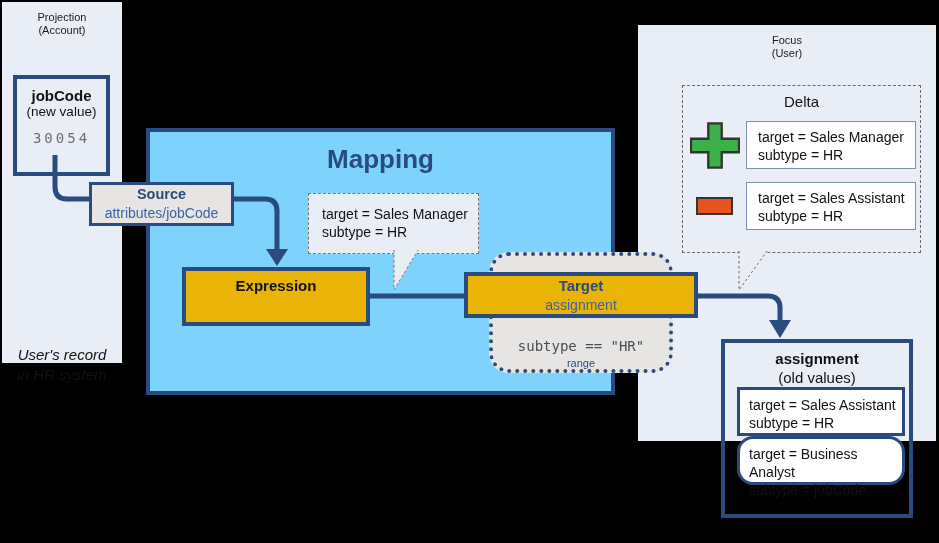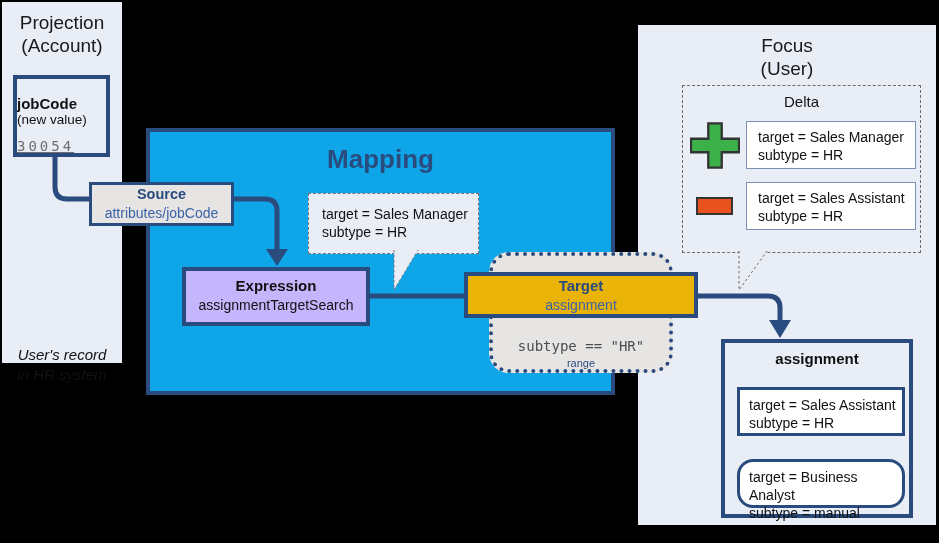--- a/index.html
+++ b/index.html
@@ -11,7 +11,7 @@
   .abs{position:absolute;}
   .panel{background:#e9edf6;}
   .center{text-align:center;}
-  .panel-title{font-size:19px;line-height:1.22;color:#1a1a1a;padding-top:9px;}
+  .panel-title{font-size:11px;line-height:1.22;color:#1a1a1a;padding-top:9px;}
   .mono{font-family:"DejaVu Sans Mono",monospace;}
 
   

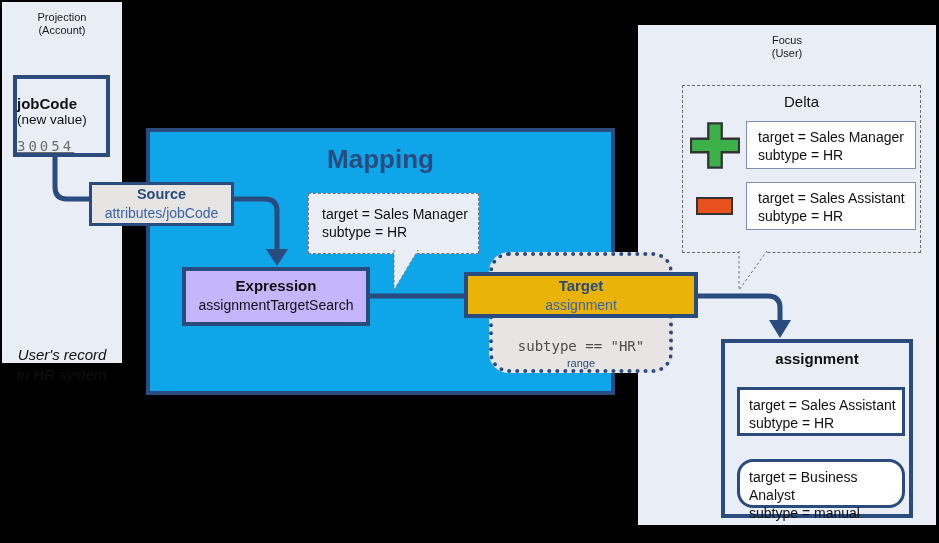--- a/index.html
+++ b/index.html
@@ -42,7 +42,7 @@
   .target{left:464px;top:272px;width:234px;height:46px;background:#eab308;border:4px solid #2a4b7e;}
 
   
-  .focus{left:638px;top:25px;width:298px;height:500px;}
+  .focus{left:638px;top:25px;width:298px;height:416px;}
   .delta{left:44px;top:60px;width:239px;height:168px;border:1px dashed #6b6b6b;}
   .delta-title{left:0;top:7px;width:100%;text-align:center;font-size:15px;}
   .plus-wrap{left:7px;top:36px;width:50px;height:47px;}

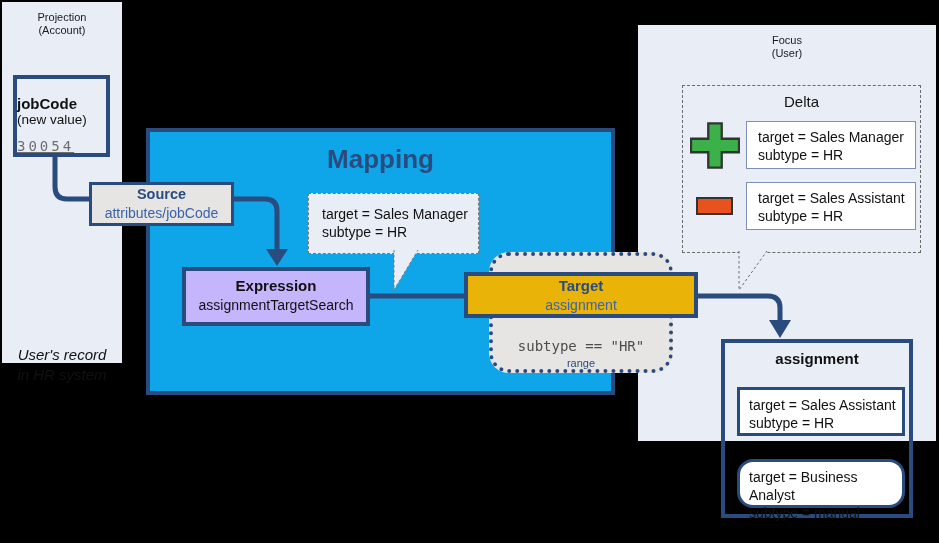--- a/index.html
+++ b/index.html
@@ -16,7 +16,7 @@
 
   
   .proj{left:2px;top:2px;width:120px;height:361px;}
-  .jobcode-box{left:11px;top:73px;width:97px;height:82px;border:4px solid #2a4b7e;text-align:left;padding-top:16px;}
+  .jobcode-box{left:11px;top:73px;width:97px;height:101px;border:4px solid #2a4b7e;text-align:center;padding-top:8px;}
   .jobcode-name{font-weight:bold;font-size:15px;}
   .jobcode-qual{font-size:13.5px;}
   .jobcode-val{margin-top:11px;font-size:14px;letter-spacing:3px;color:#6e6e6e;text-decoration:underline;}

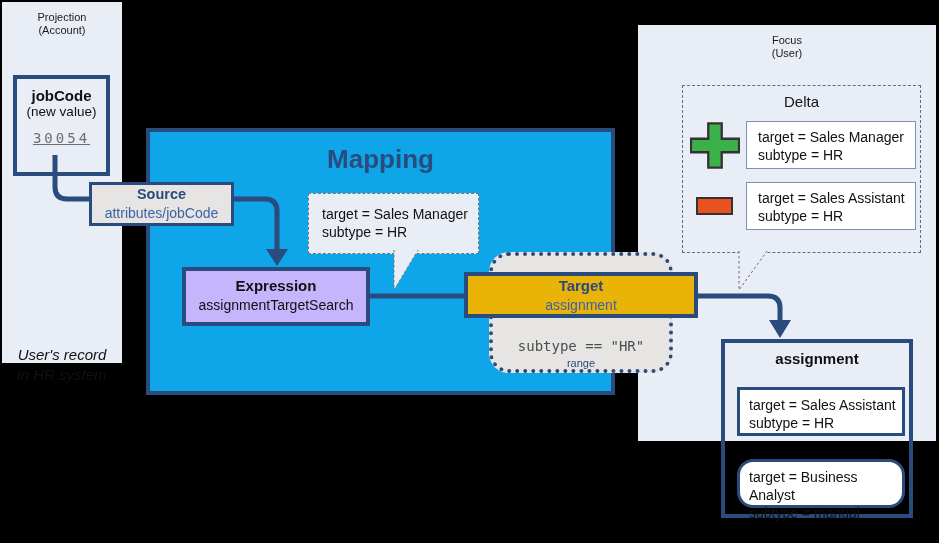--- a/index.html
+++ b/index.html
@@ -19,7 +19,7 @@
   .jobcode-box{left:11px;top:73px;width:97px;height:101px;border:4px solid #2a4b7e;text-align:center;padding-top:8px;}
   .jobcode-name{font-weight:bold;font-size:15px;}
   .jobcode-qual{font-size:13.5px;}
-  .jobcode-val{margin-top:11px;font-size:14px;letter-spacing:3px;color:#6e6e6e;text-decoration:underline;}
+  .jobcode-val{margin-top:11px;font-size:14px;letter-spacing:3px;color:#6e6e6e;}
   .proj-caption{left:0;top:303px;width:100%;font-style:italic;font-size:15px;line-height:1.3;margin-top:40px;}
 
   

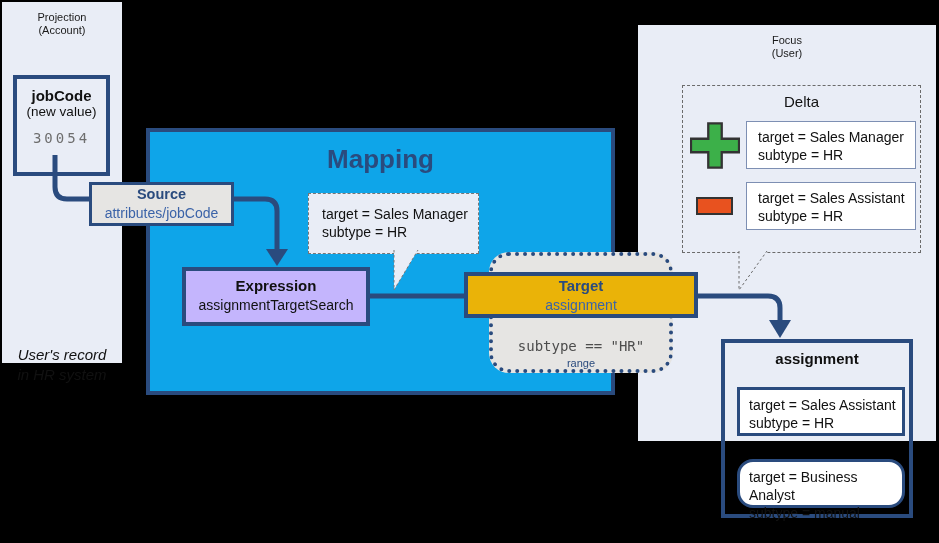--- a/index.html
+++ b/index.html
@@ -23,7 +23,7 @@
   .proj-caption{left:0;top:303px;width:100%;font-style:italic;font-size:15px;line-height:1.3;margin-top:40px;}
 
   
-  .mapping{left:146px;top:128px;width:469px;height:267px;background:#0ea5e9;border:4px solid #2a4b7e;}
+  .mapping{left:146px;top:128px;width:469px;height:267px;background:#7dd3fc;border:4px solid #2a4b7e;}
   .mapping-title{left:0;top:12px;width:100%;text-align:center;font-size:26px;font-weight:bold;color:#2a4b7e;}
   .bubble{left:308px;top:193px;width:171px;height:61px;background:#e9edf6;border:1px dashed #767676;
           font-size:14px;line-height:1.32;padding:11px 0 0 13px;}

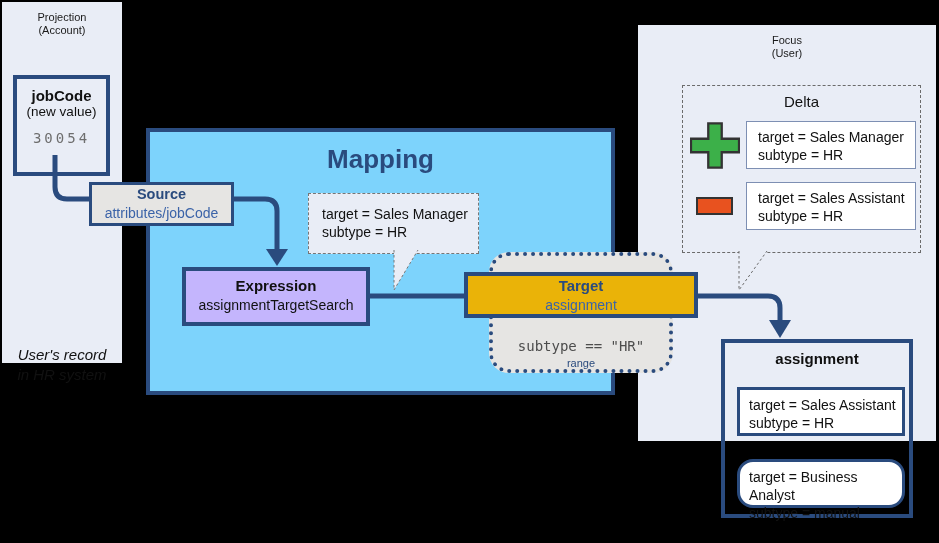--- a/index.html
+++ b/index.html
@@ -37,7 +37,7 @@
   .blue-lbl{color:#2a4b7e;}
   .blue-val{color:#3b63a8;}
   .source{left:89px;top:182px;width:145px;height:44px;background:#e6e5e3;border:3px solid #2a4b7e;}
-  .expression{left:182px;top:267px;width:188px;height:59px;background:#c4b5fd;border:4px solid #2a4b7e;
+  .expression{left:182px;top:267px;width:188px;height:59px;background:#eab308;border:4px solid #2a4b7e;
               justify-content:flex-start;padding-top:5px;}
   .target{left:464px;top:272px;width:234px;height:46px;background:#eab308;border:4px solid #2a4b7e;}
 

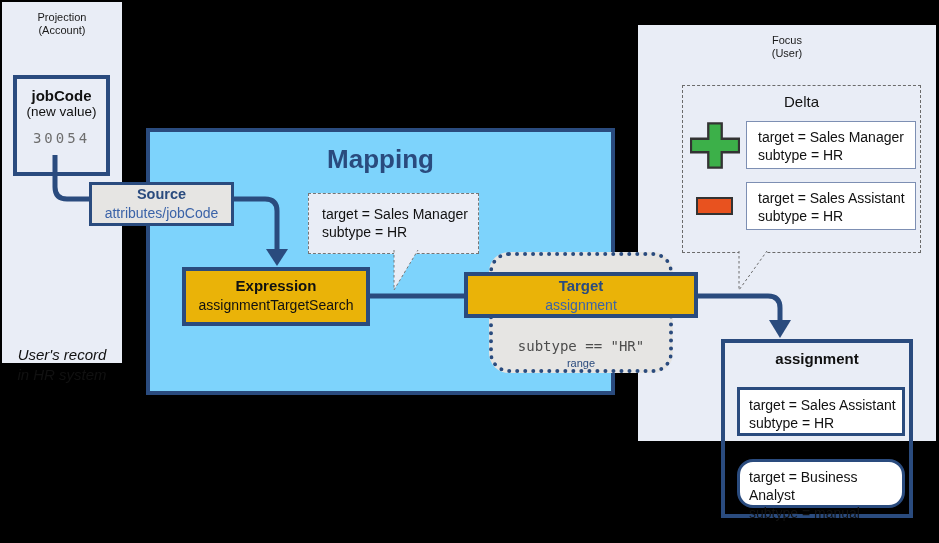--- a/index.html
+++ b/index.html
@@ -148,7 +148,6 @@
 
   <div class="abs node expression">
     <div class="lbl">Expression</div>
-    <div class="val">assignmentTargetSearch</div>
   </div>
 
   <svg class="overlay" width="939" height="543" viewBox="0 0 939 543">

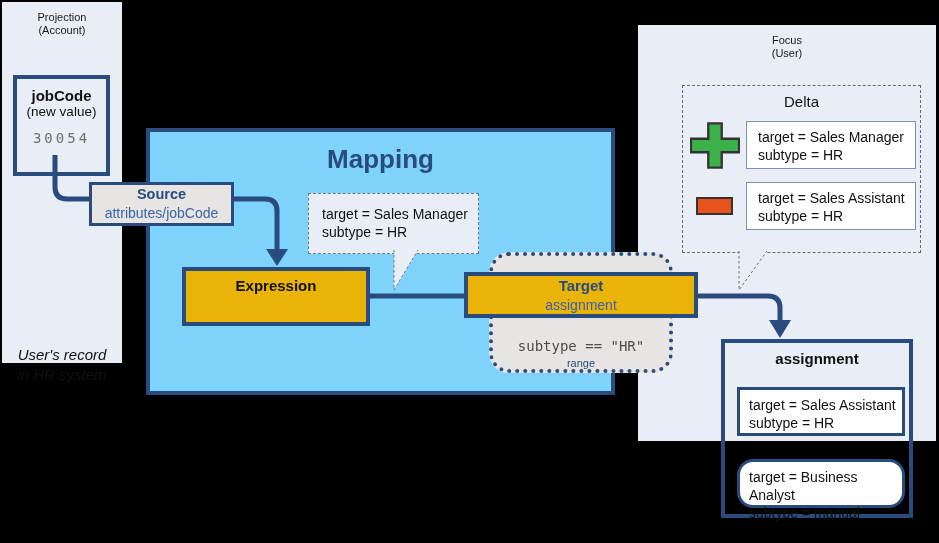--- a/index.html
+++ b/index.html
@@ -110,6 +110,7 @@
     <div class="abs assign-old">
       <div class="assign-title center">
         <div style="font-weight:bold">assignment</div>
+        <div>(old values)</div>
       </div>
       <div class="abs assign-item i0">
         <div>target = Sales Assistant</div>

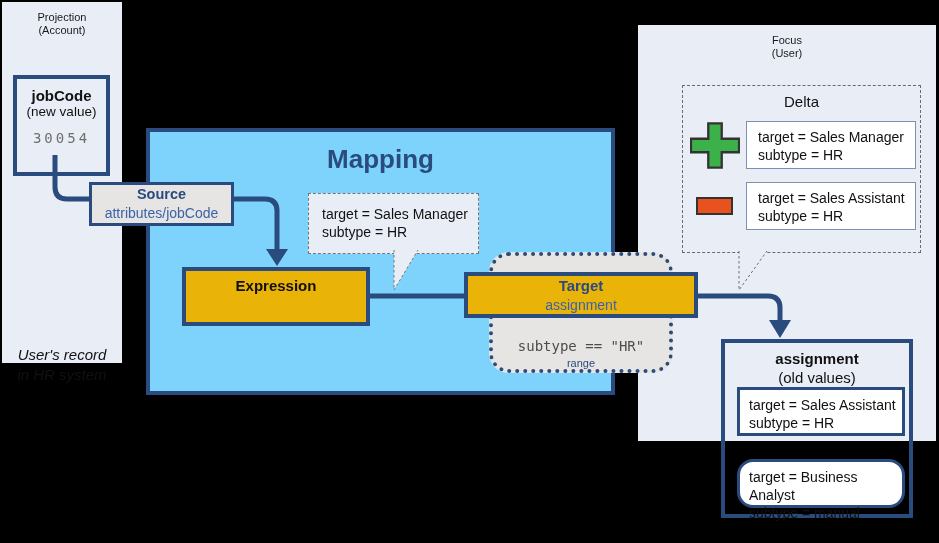--- a/index.html
+++ b/index.html
@@ -56,7 +56,7 @@
   .assign-item{left:12px;width:168px;height:49px;background:#fff;border:3px solid #2a4b7e;
                font-size:14px;line-height:1.3;padding:6px 0 0 9px;}
   .assign-item.i0{top:44px;}
-  .assign-item.i1{top:116px;border-radius:16px;}
+  .assign-item.i1{top:93px;border-radius:16px;}
 
   svg.overlay{position:absolute;left:0;top:0;pointer-events:none;}
 </style>

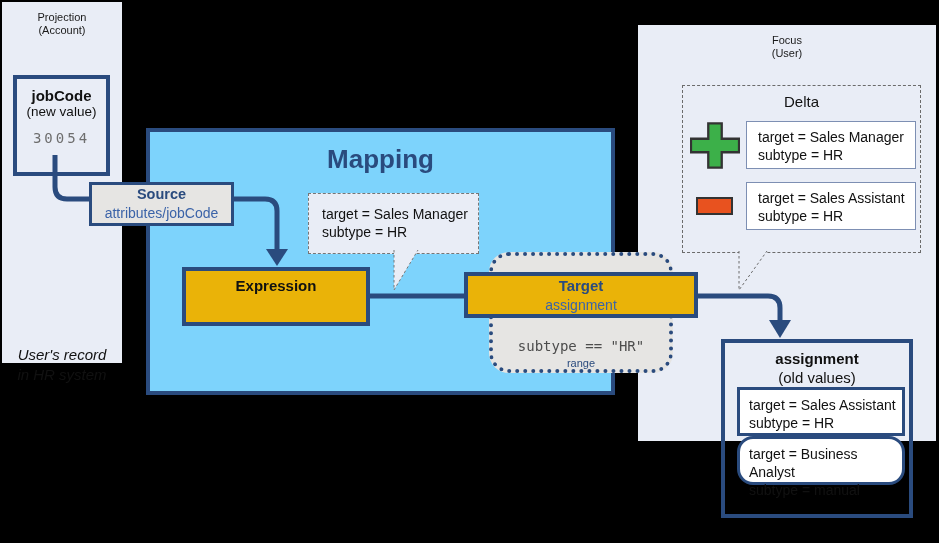--- a/index.html
+++ b/index.html
@@ -118,7 +118,7 @@
       </div>
       <div class="abs assign-item i1">
         <div>target = Business Analyst</div>
-        <div>subtype = manual</div>
+        <div>subtype = jobCode</div>
       </div>
     </div>
   </div>

